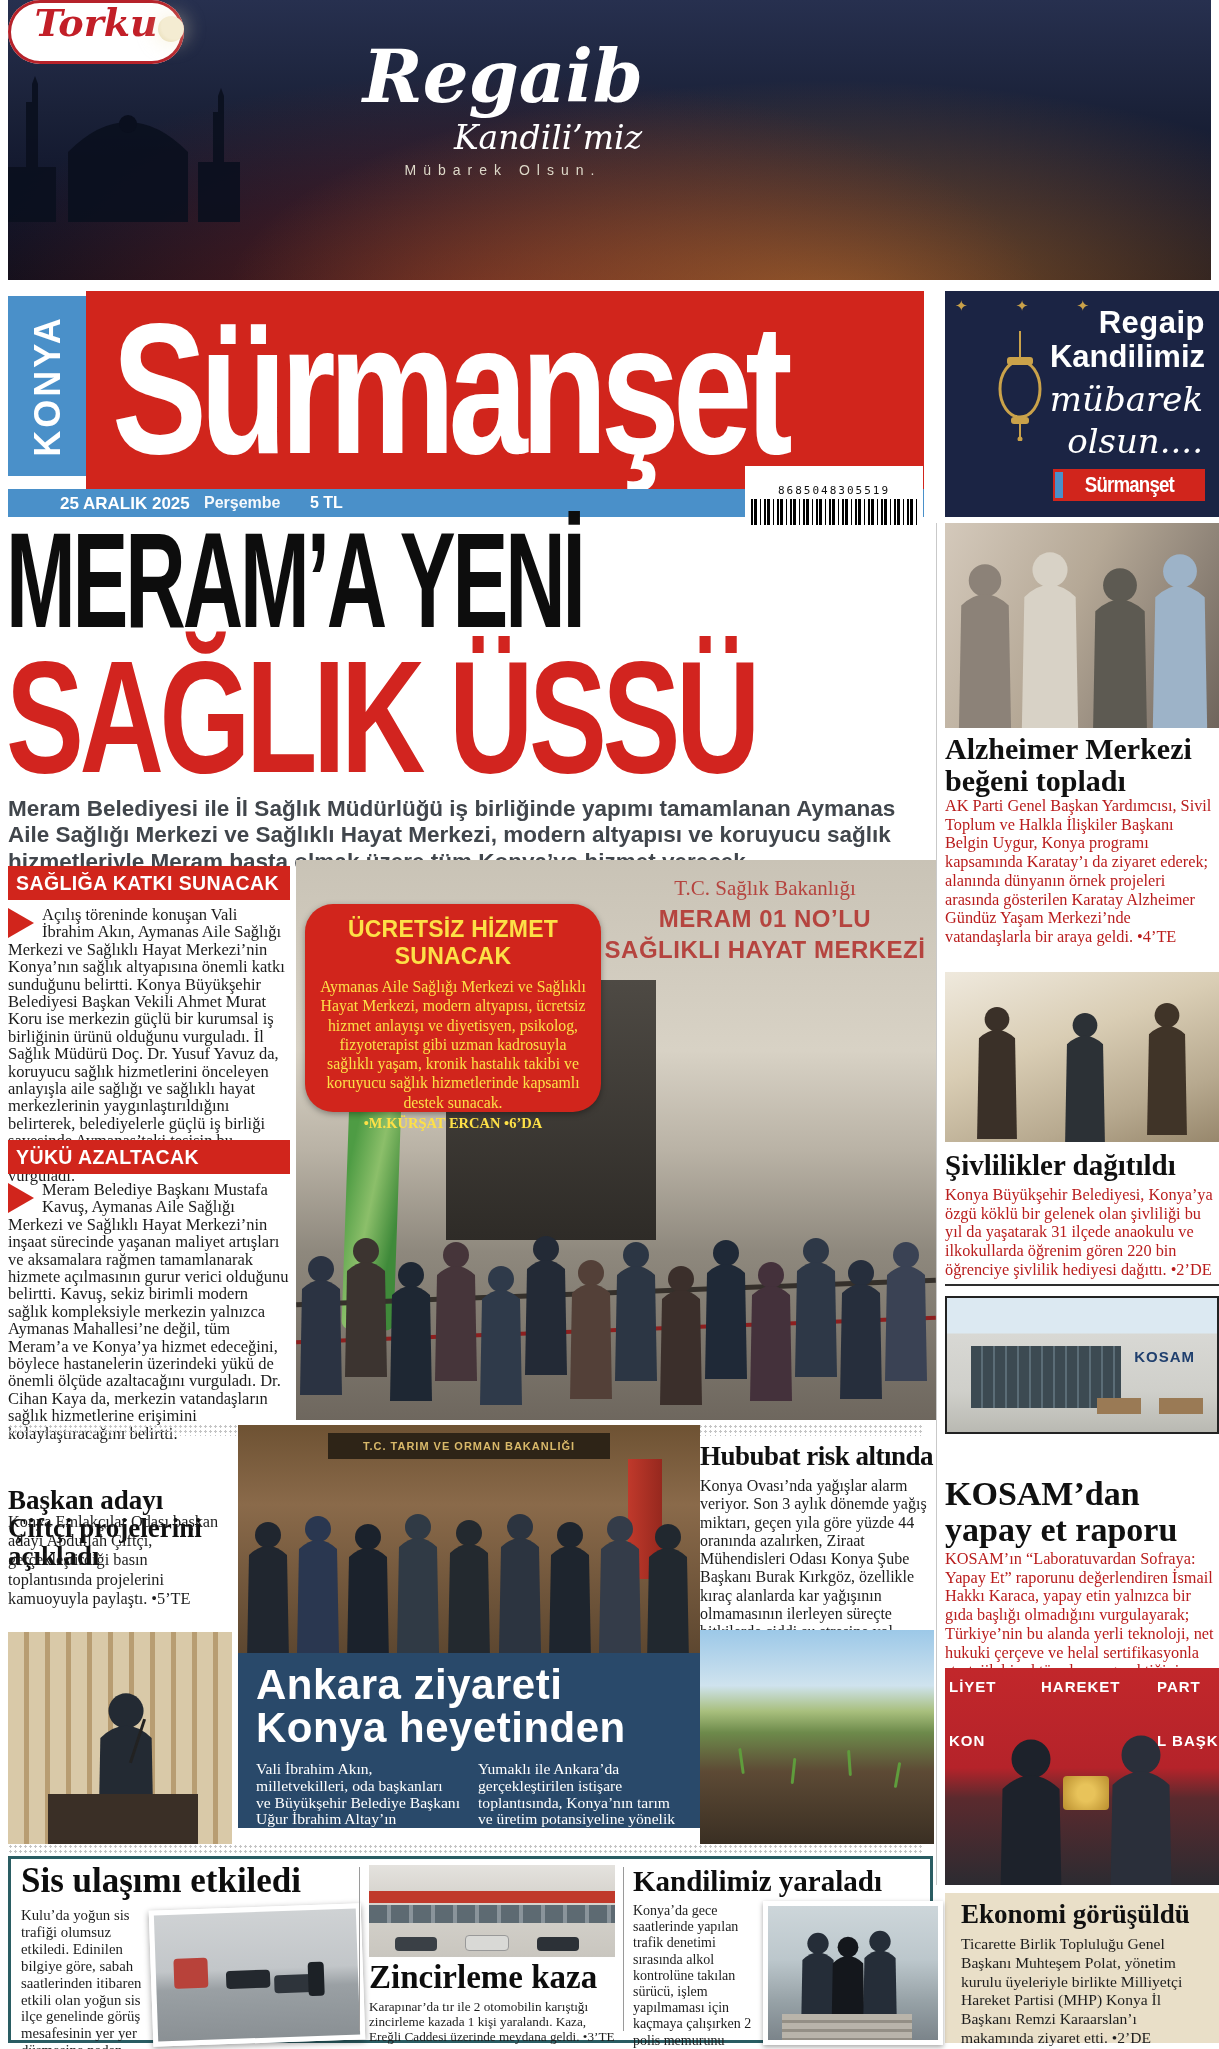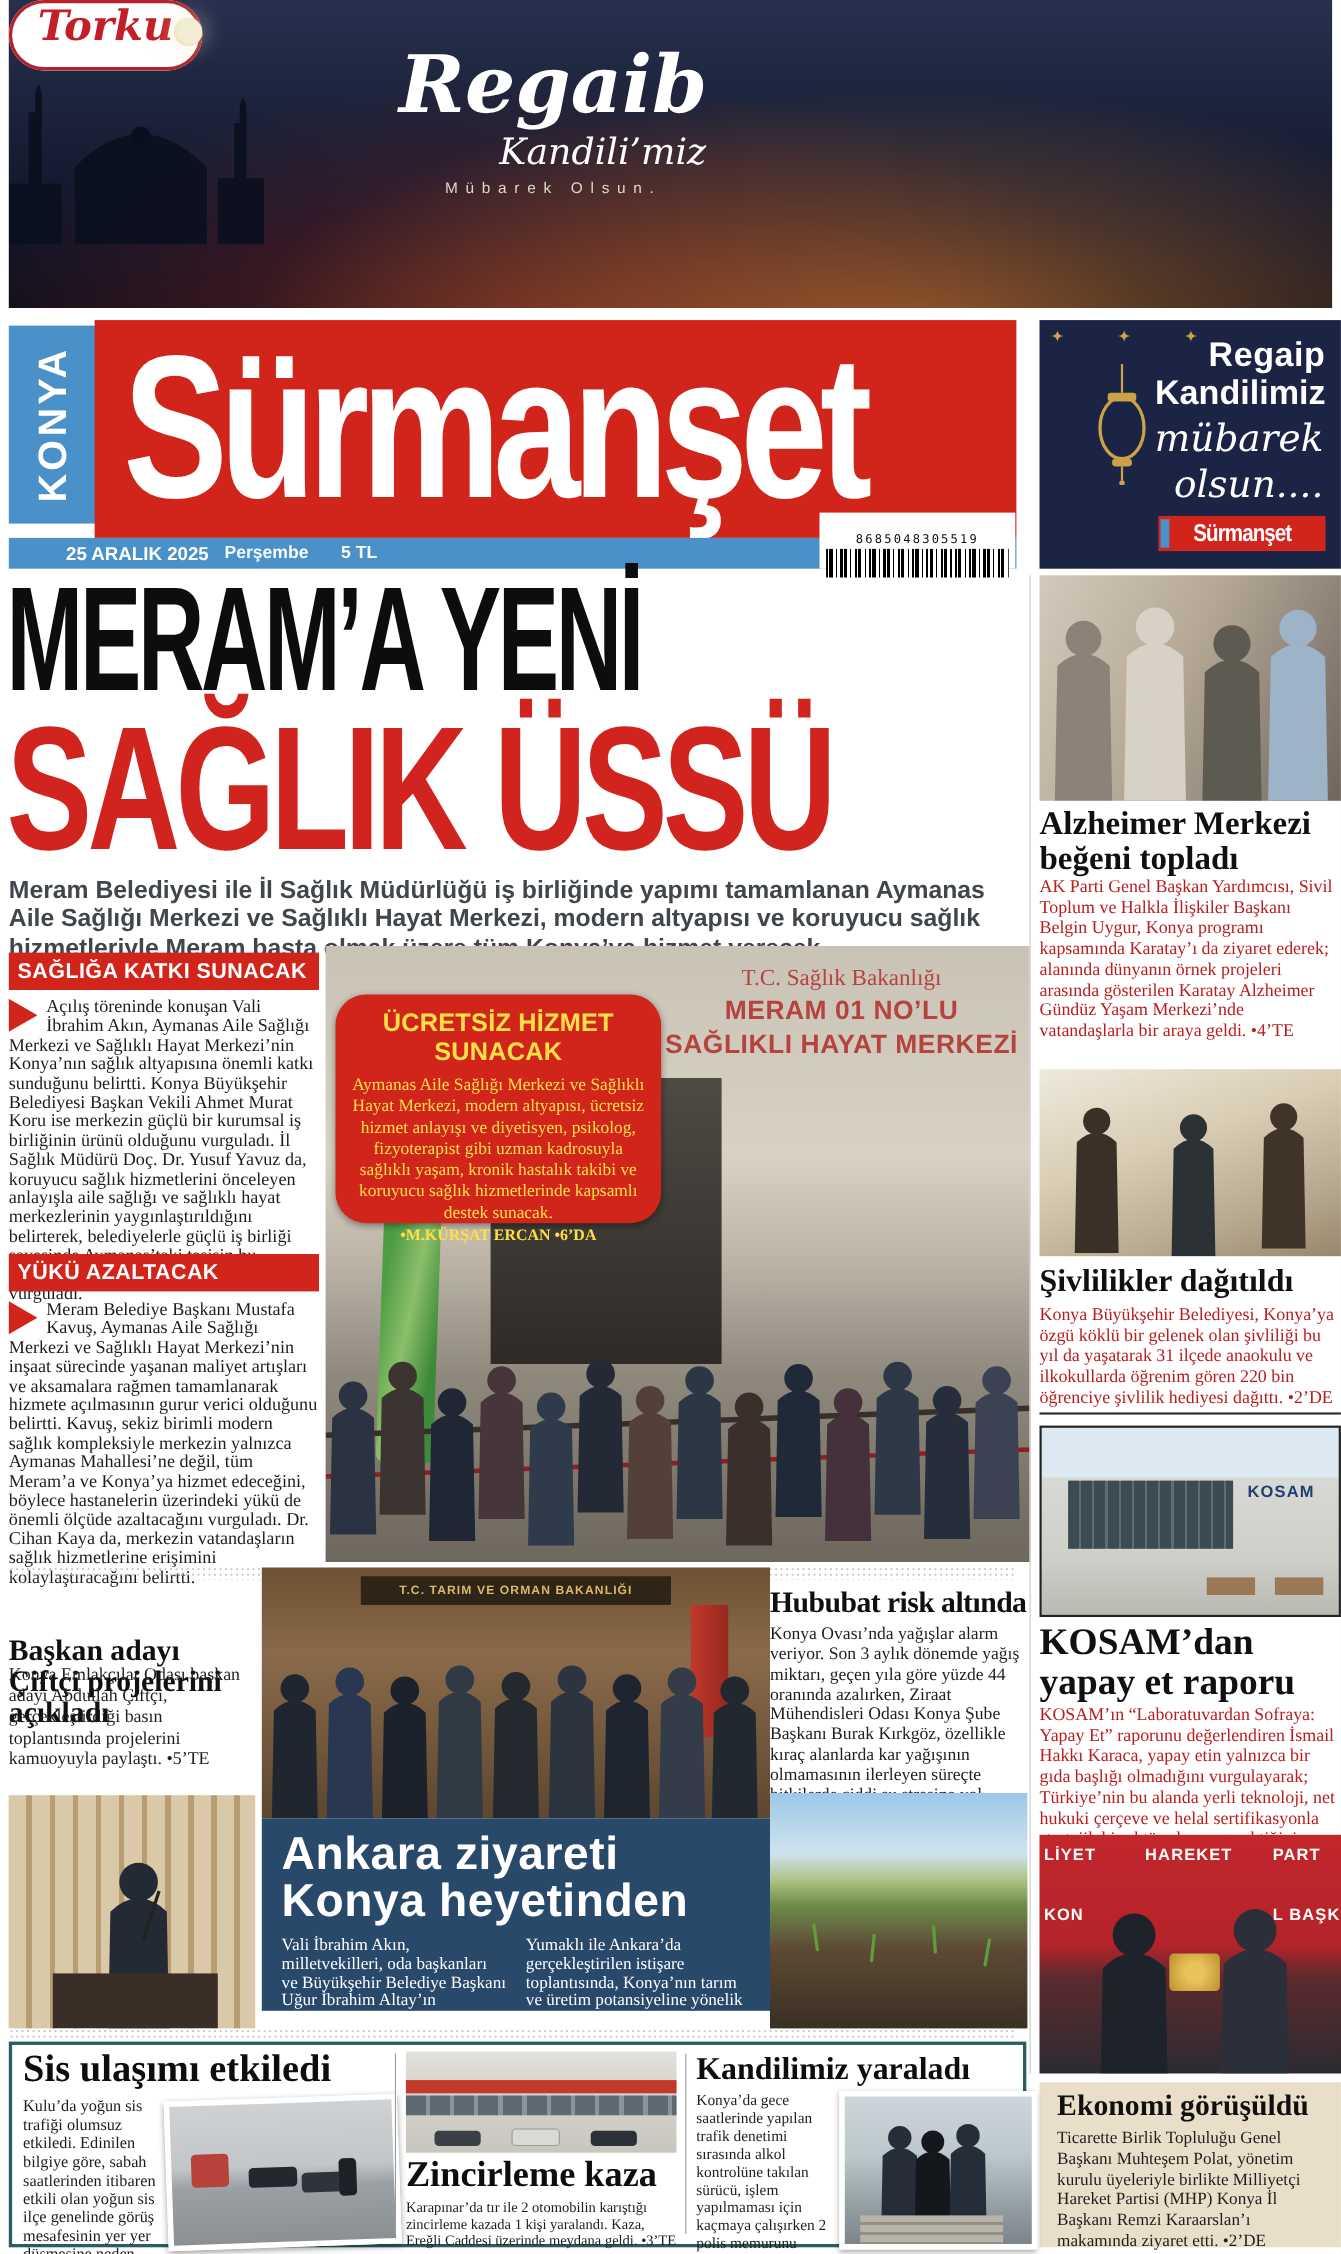--- a/index.html
+++ b/index.html
@@ -110,7 +110,7 @@
   .siv-title{top:1150px;font-size:29px;}
   .siv-body{top:1186px;}
   .rail-hr{left:945px;top:1284px;width:274px;height:2px;background:#2e2e2e;}
-  .kosam-photo{left:945px;top:1296px;width:274px;height:174px;border:2px solid #222;box-sizing:border-box;
+  .kosam-photo{left:945px;top:1296px;width:274px;height:138px;border:2px solid #222;box-sizing:border-box;
      background:linear-gradient(180deg,#dce9f2 0%,#dce9f2 26%,#d8d8d4 27%,#cfcfca 70%,#b9b9b2 100%);}
   .kosam-glass{position:absolute;left:24px;top:48px;width:150px;height:62px;
      background:repeating-linear-gradient(90deg,#3c4a52 0 10px,#5b6d77 10px 12px);}

